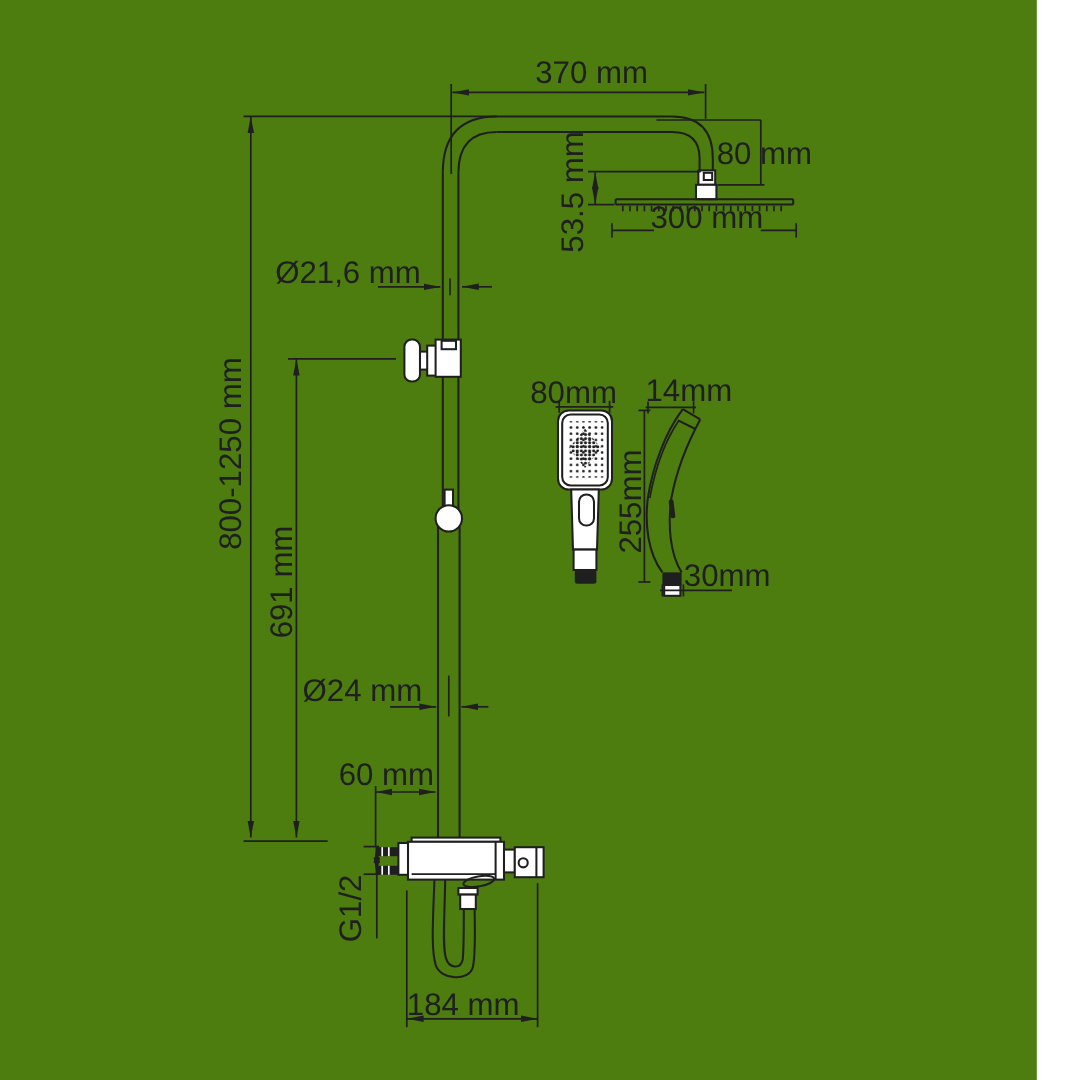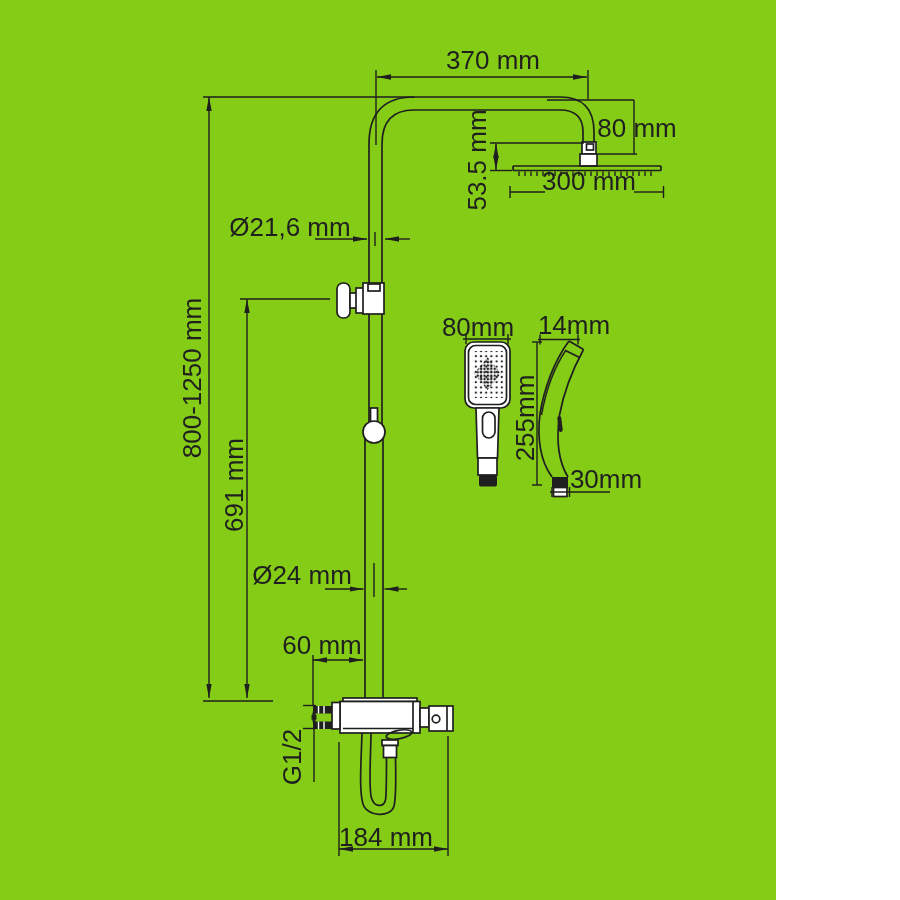--- a/index.html
+++ b/index.html
@@ -3,7 +3,7 @@
 <meta charset="utf-8">
 <style>
   html,body{margin:0;padding:0;background:#ffffff;}
-  .stage{position:relative;width:776px;height:900px;background:#84cc16;overflow:hidden;text-align:right;}
+  .stage{position:relative;width:864px;height:900px;background:#4d7c0f;overflow:hidden;text-align:right;}
   svg{position:absolute;left:0;top:0;}
   text{font-family:"Liberation Sans", sans-serif;font-size:26px;fill:#1f1f1f;}
   .outline{stroke:#1f1f1f;stroke-width:1.7;fill:none;}

